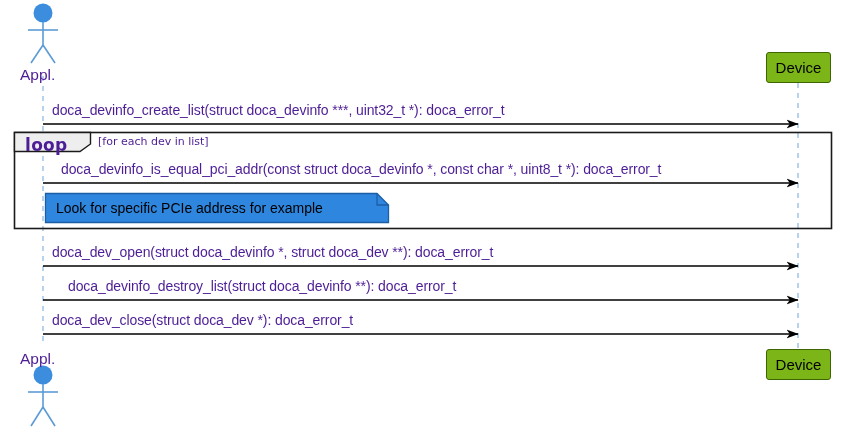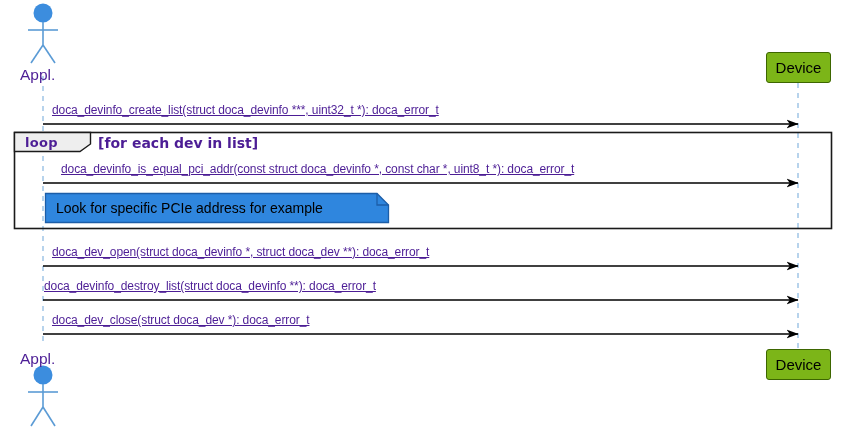--- a/index.html
+++ b/index.html
@@ -33,10 +33,9 @@
     font-family: "Liberation Sans", sans-serif;
   }
   .msg-label {
-    font-size: 12px;
+    font-size: 14px;
     line-height: 16px;
     letter-spacing: -0.1px;
-    text-decoration: underline;
   }
   .participant-label {
     font-size: 15px;

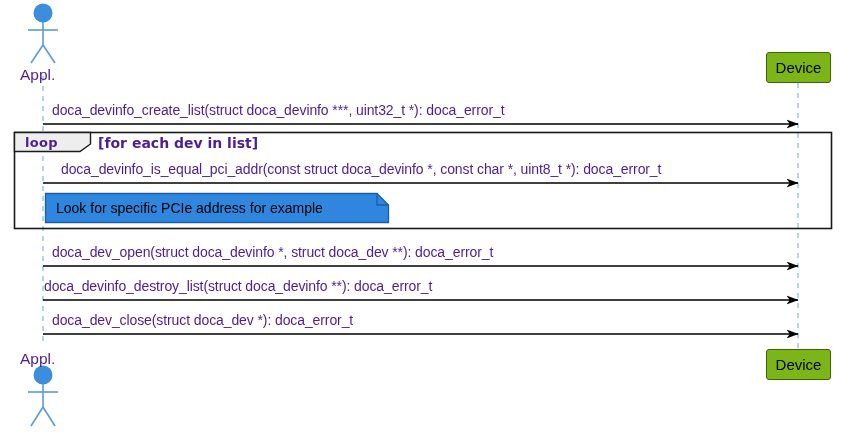--- a/index.html
+++ b/index.html
@@ -44,7 +44,7 @@
     font-size: 15.5px;
   }
   .loop-kw {
-    font-size: 13px;
+    font-size: 17px;
     font-weight: bold;
     font-family: "DejaVu Sans", sans-serif;
     letter-spacing: 0.3px;

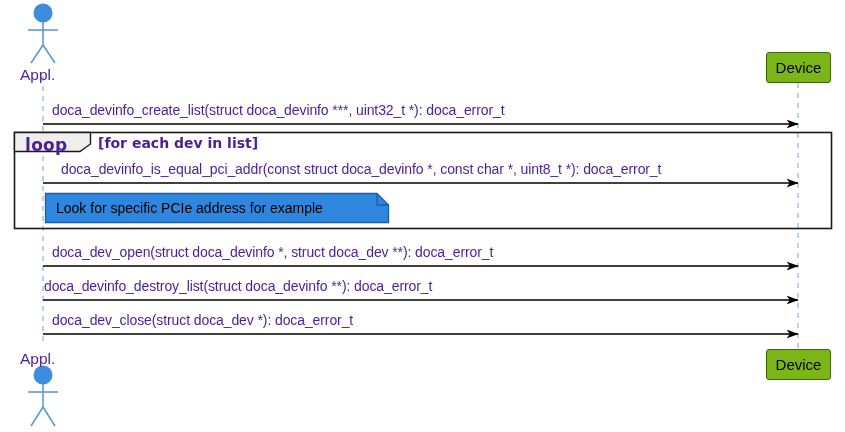--- a/index.html
+++ b/index.html
@@ -50,8 +50,8 @@
     letter-spacing: 0.3px;
   }
   .loop-guard {
-    font-size: 14px;
-    font-weight: bold;
+    font-size: 11px;
+    font-weight: normal;
     font-family: "DejaVu Sans", sans-serif;
   }
   .note-text {

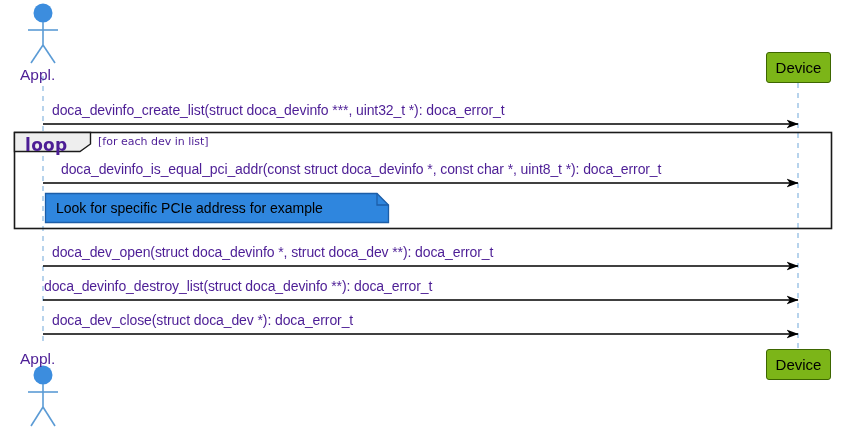--- a/index.html
+++ b/index.html
@@ -145,7 +145,7 @@
   <div class="txt msg-label" style="left:52px; top:102px;">doca_devinfo_create_list(struct doca_devinfo ***, uint32_t *): doca_error_t</div>
   <div class="txt msg-label" style="left:52px; top:161px;margin-left:9px;">doca_devinfo_is_equal_pci_addr(const struct doca_devinfo *, const char *, uint8_t *): doca_error_t</div>
   <div class="txt msg-label" style="left:52px; top:244px;text-align:right;">doca_dev_open(struct doca_devinfo *, struct doca_dev **): doca_error_t</div>
-  <div class="txt msg-label" style="left:44px; top:278px;">doca_devinfo_destroy_list(struct doca_devinfo **): doca_error_t</div>
+  <div class="txt msg-label" style="left:68px; top:278px;">doca_devinfo_destroy_list(struct doca_devinfo **): doca_error_t</div>
   <div class="txt msg-label" style="left:52px; top:312px;">doca_dev_close(struct doca_dev *): doca_error_t</div>
 
   <div class="txt note-text" style="left:56px; top:200px;">Look for specific PCIe address for example</div>

